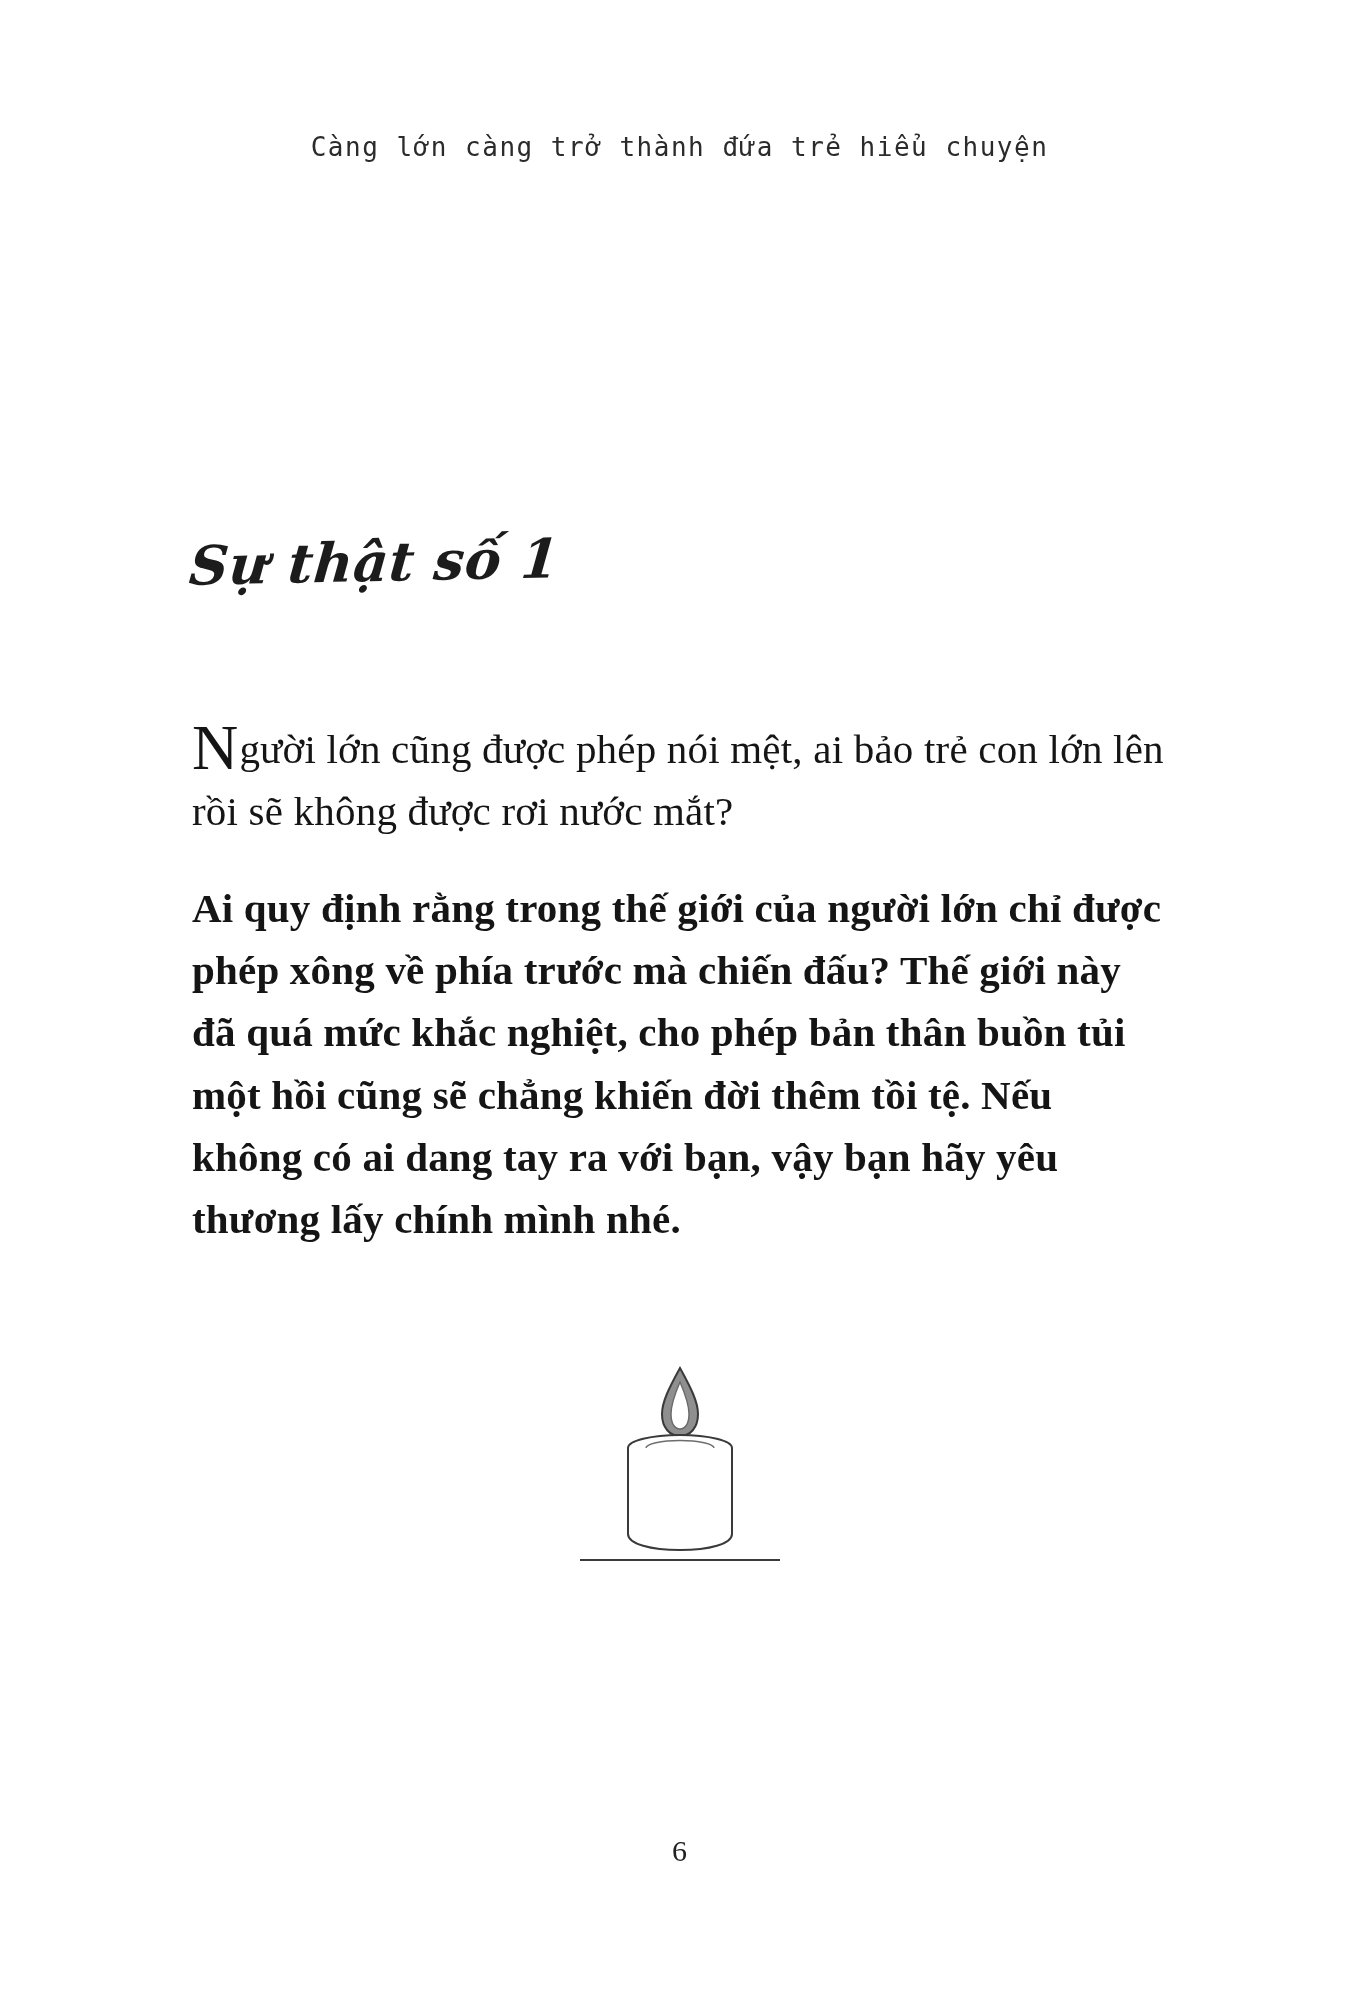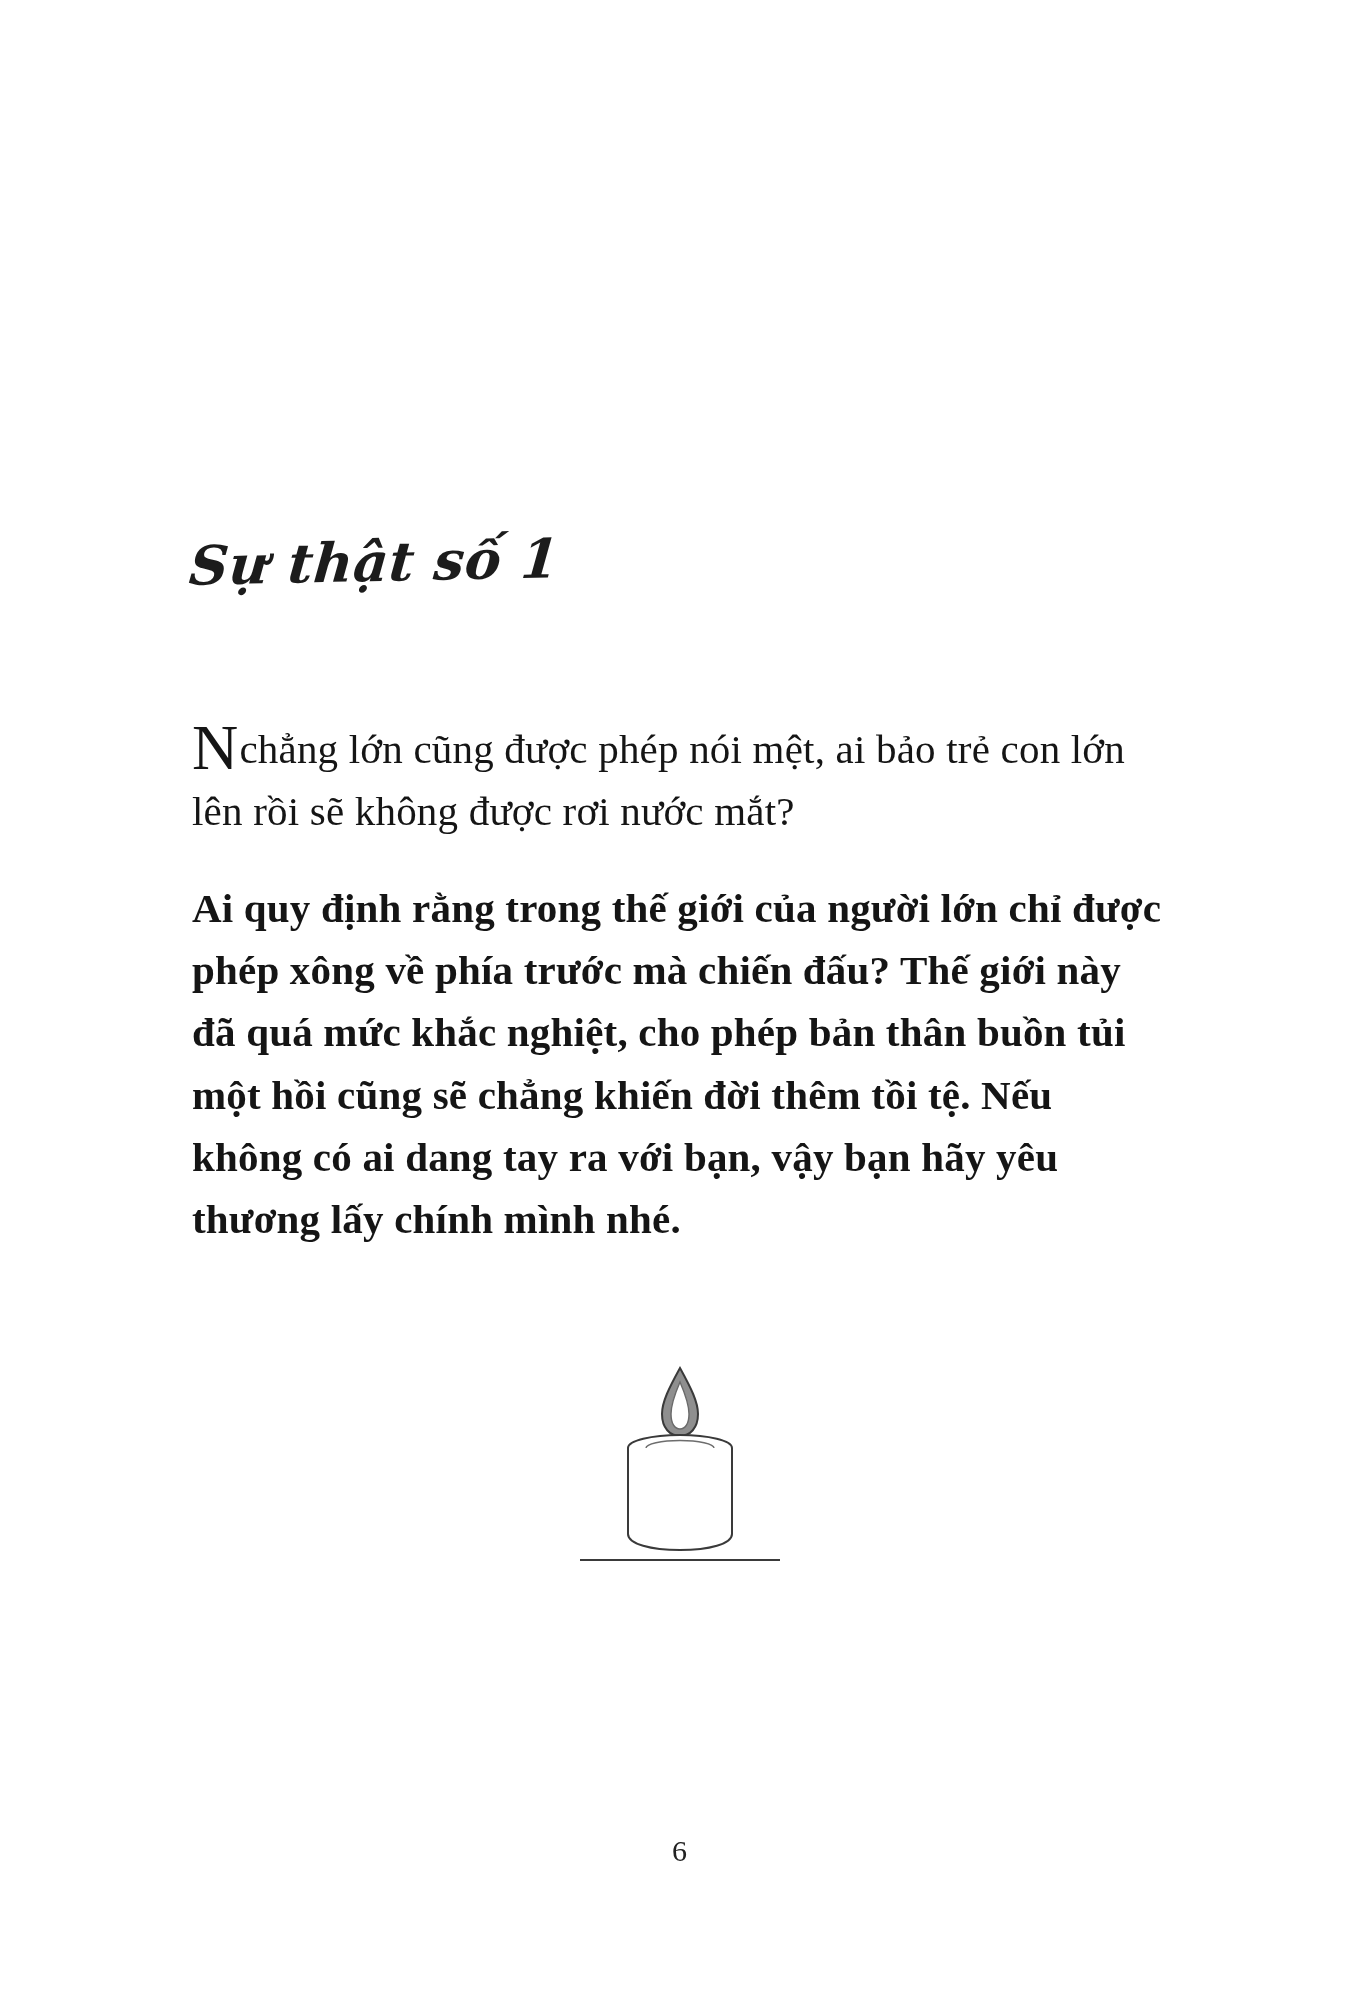--- a/index.html
+++ b/index.html
@@ -111,6 +111,7 @@
 
 <div class="page">
 
+  <div class="running-header">Càng lớn càng trở thành đứa trẻ hiểu chuyện</div>
 
   <div class="section-heading">Sự thật số 1</div>
 

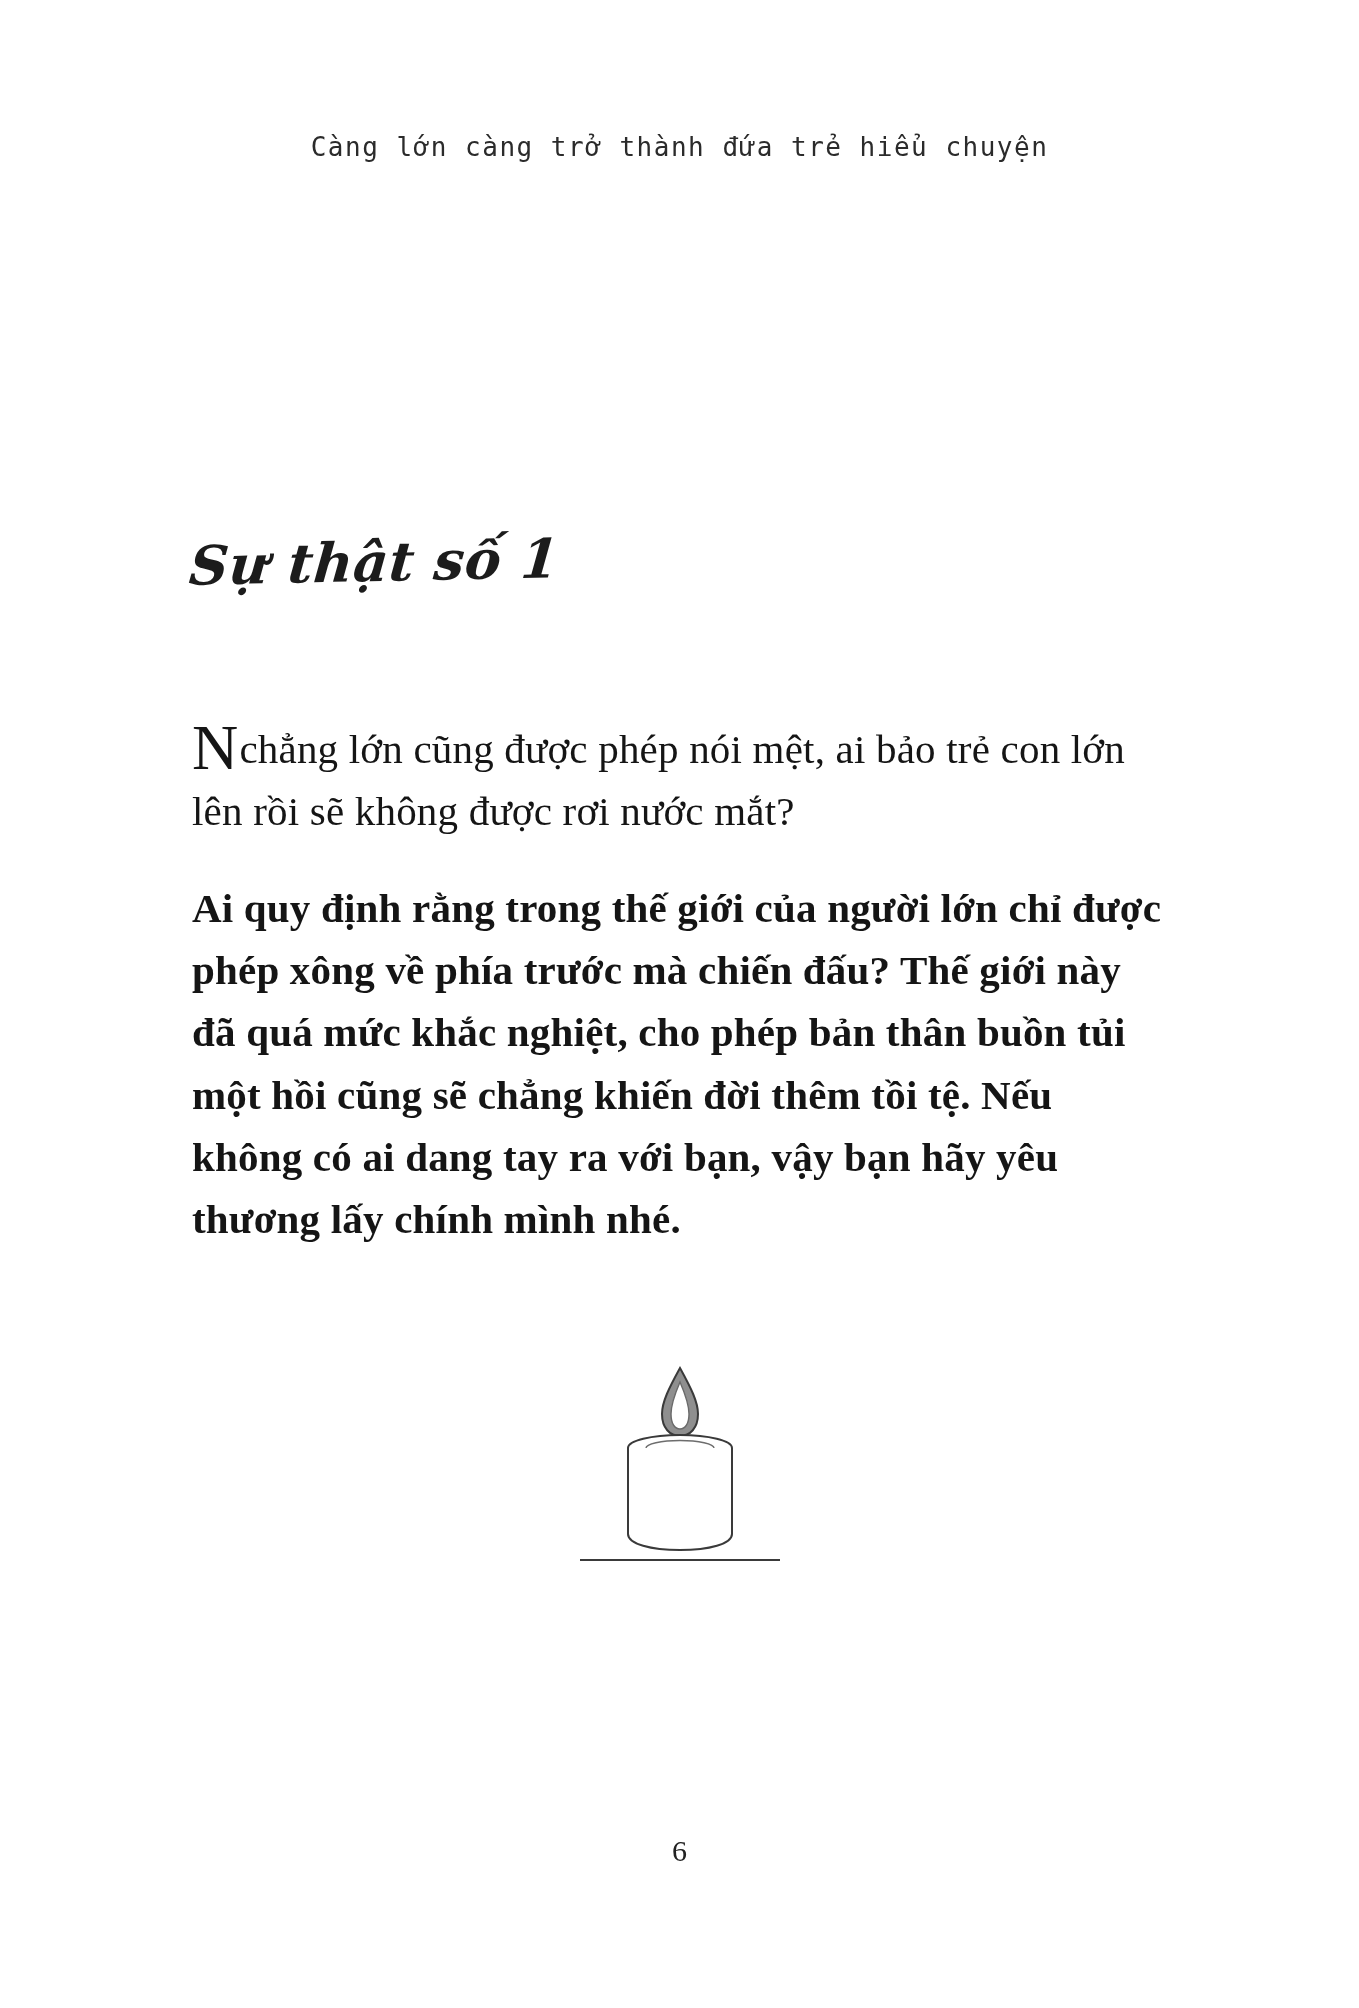--- a/index.html
+++ b/index.html
@@ -117,7 +117,7 @@
 
   <div class="body-block">
 
-    <p class="para dropcap-line"><span class="dropcap">N</span><span>chẳng lớn cũng được phép nói mệt, ai bảo trẻ con lớn lên rồi sẽ không được rơi nước mắt?</span></p>
+    <p class="para dropcap-line"><span class="dropcap">N</span><span>gười lớn cũng được phép nói mệt, ai bảo trẻ con lớn lên rồi sẽ không được rơi nước mắt?</span></p>
 
     <p class="para"><span>Ai quy định rằng trong thế giới của người lớn chỉ được phép xông về phía trước mà chiến đấu? Thế giới này đã quá mức khắc nghiệt, cho phép bản thân buồn tủi một hồi cũng sẽ chẳng khiến đời thêm tồi tệ. Nếu không có ai dang tay ra với bạn, vậy bạn hãy yêu thương lấy chính mình nhé.</span></p>
 

